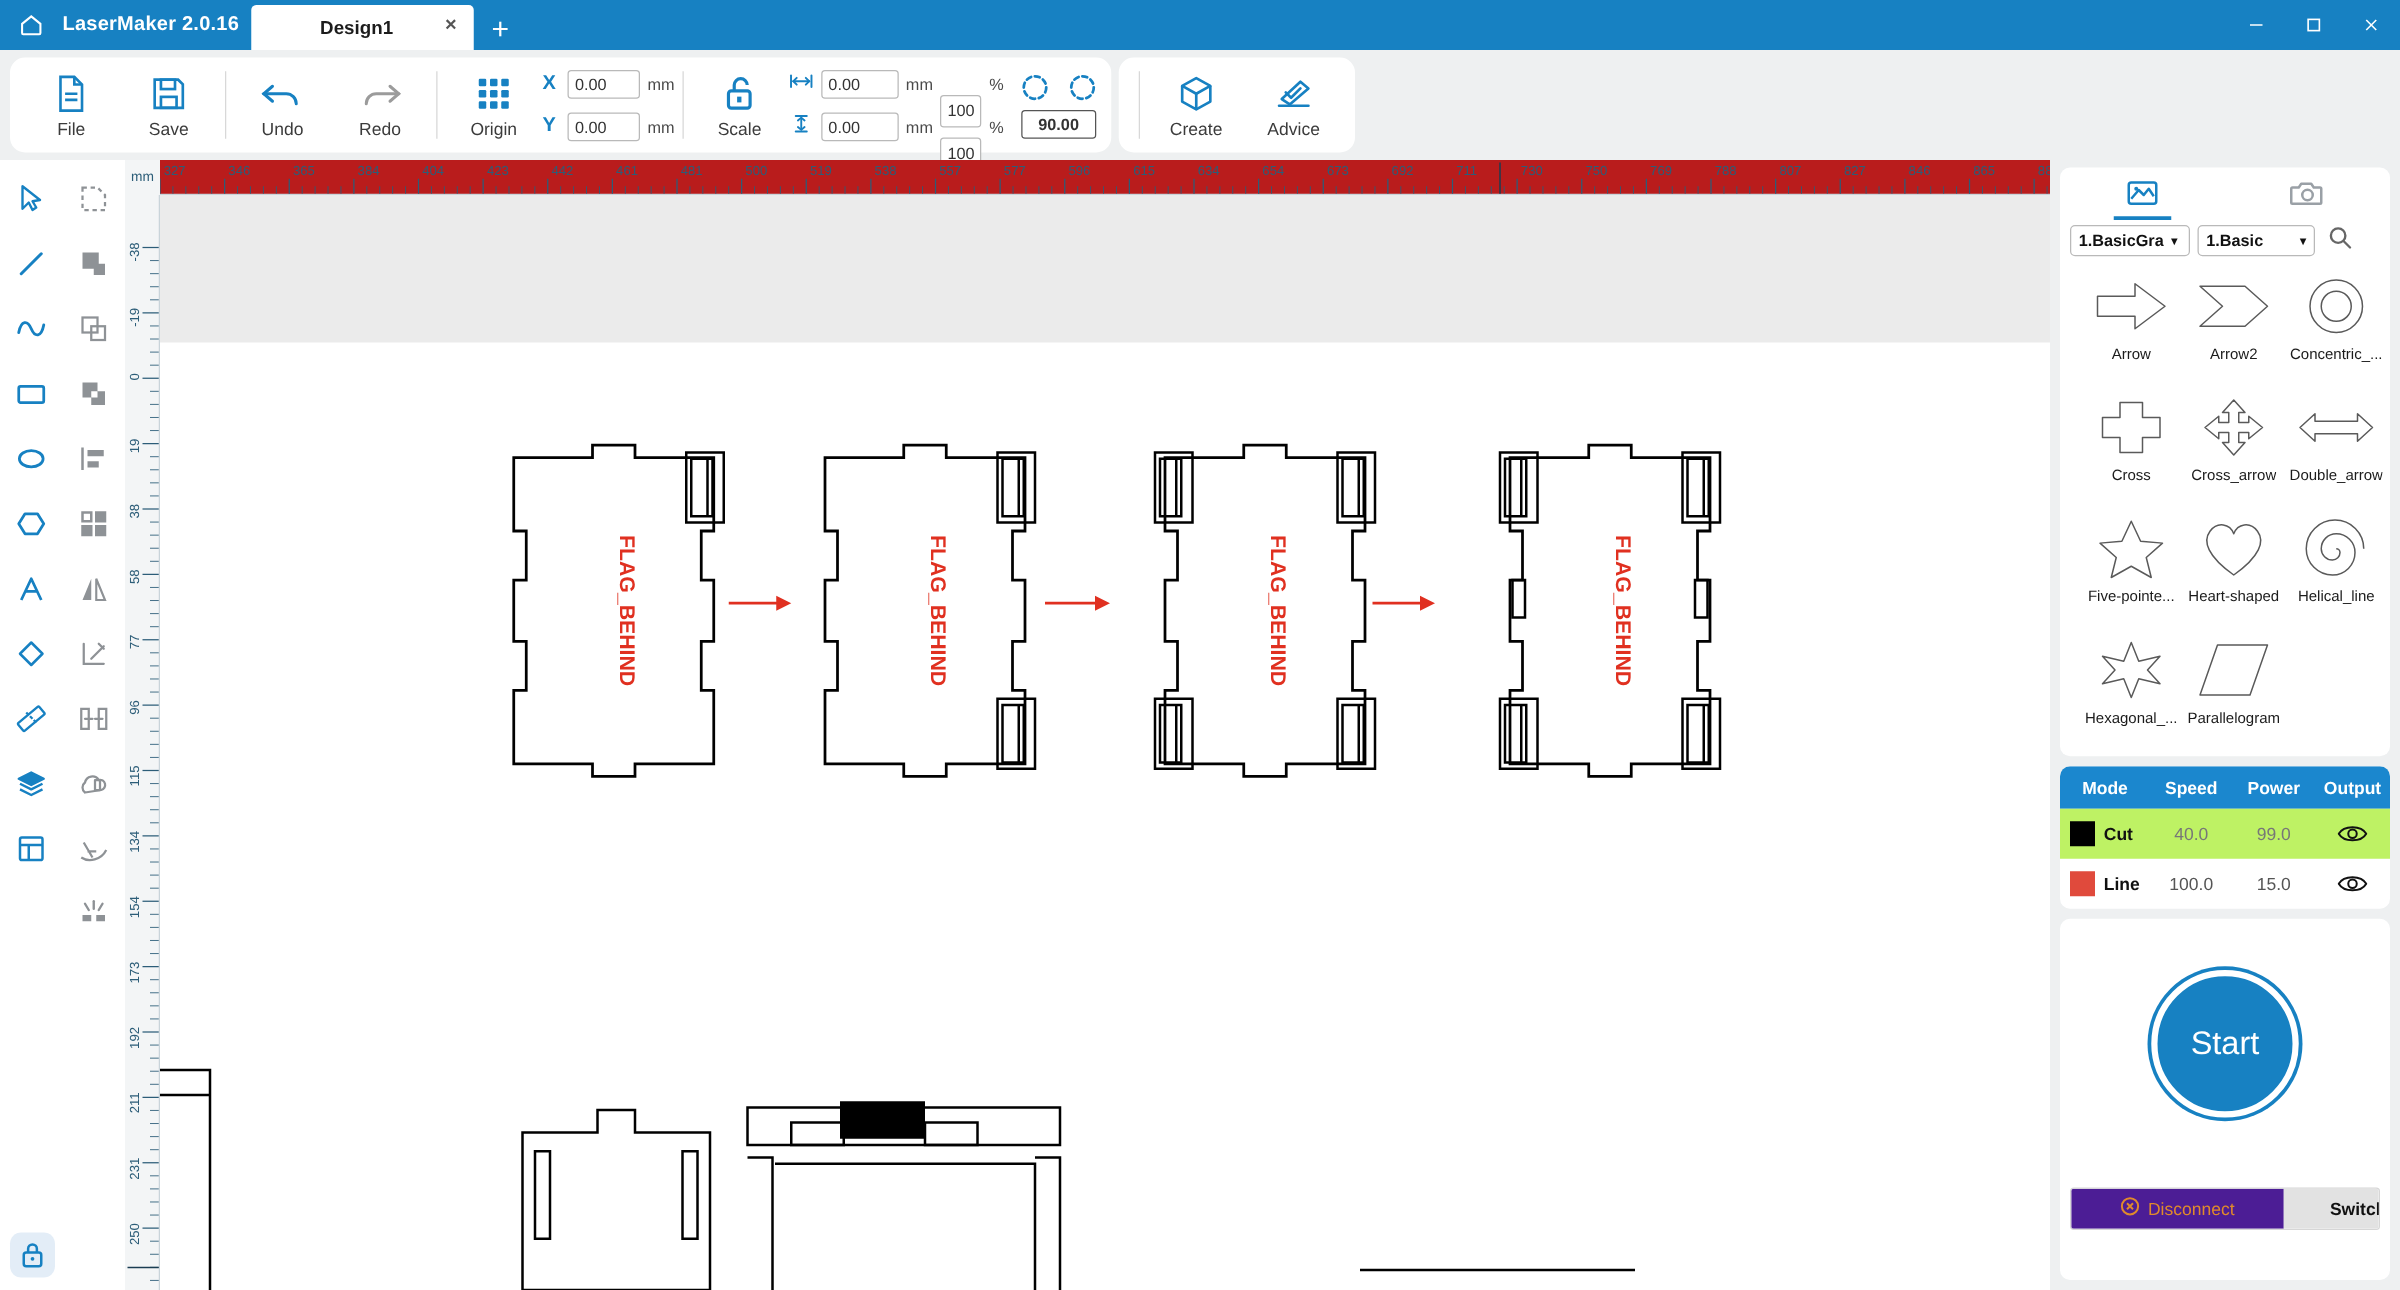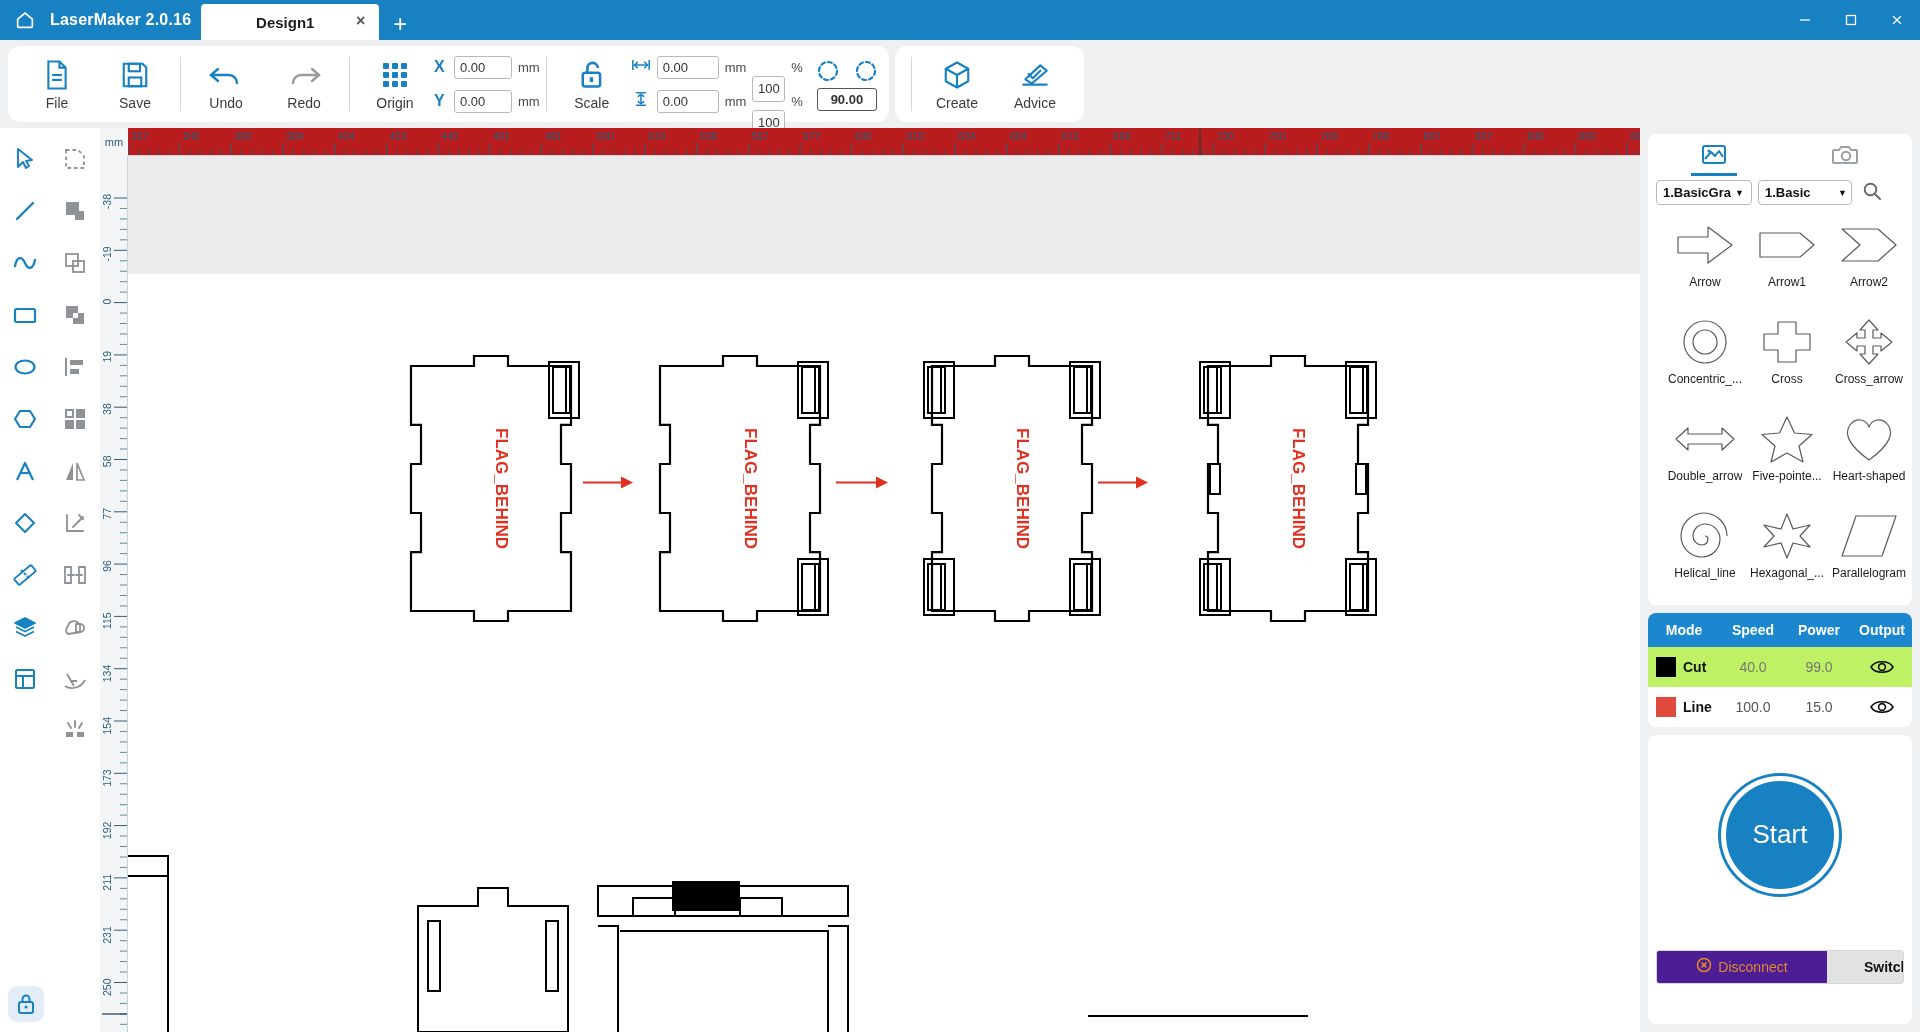--- a/index.html
+++ b/index.html
@@ -898,12 +898,6 @@
           </div>
           <div class="shapecell">
             <span><svg width="62" height="48" viewBox="0 0 62 48">
-                <path fill="none" stroke="#5a5a5a" stroke-width="1.2" stroke-linejoin="round" d="M4 12 H44 L58 24 L44 36 H4 Z"></path>
-              </svg></span>
-            <span class="sname">Arrow1</span>
-          </div>
-          <div class="shapecell">
-            <span><svg width="62" height="48" viewBox="0 0 62 48">
                 <path fill="none" stroke="#5a5a5a" stroke-width="1.2" stroke-linejoin="round" d="M4 8 L22 24 L4 40 L40 40 L58 24 L40 8 Z"></path>
               </svg></span>
             <span class="sname">Arrow2</span>

